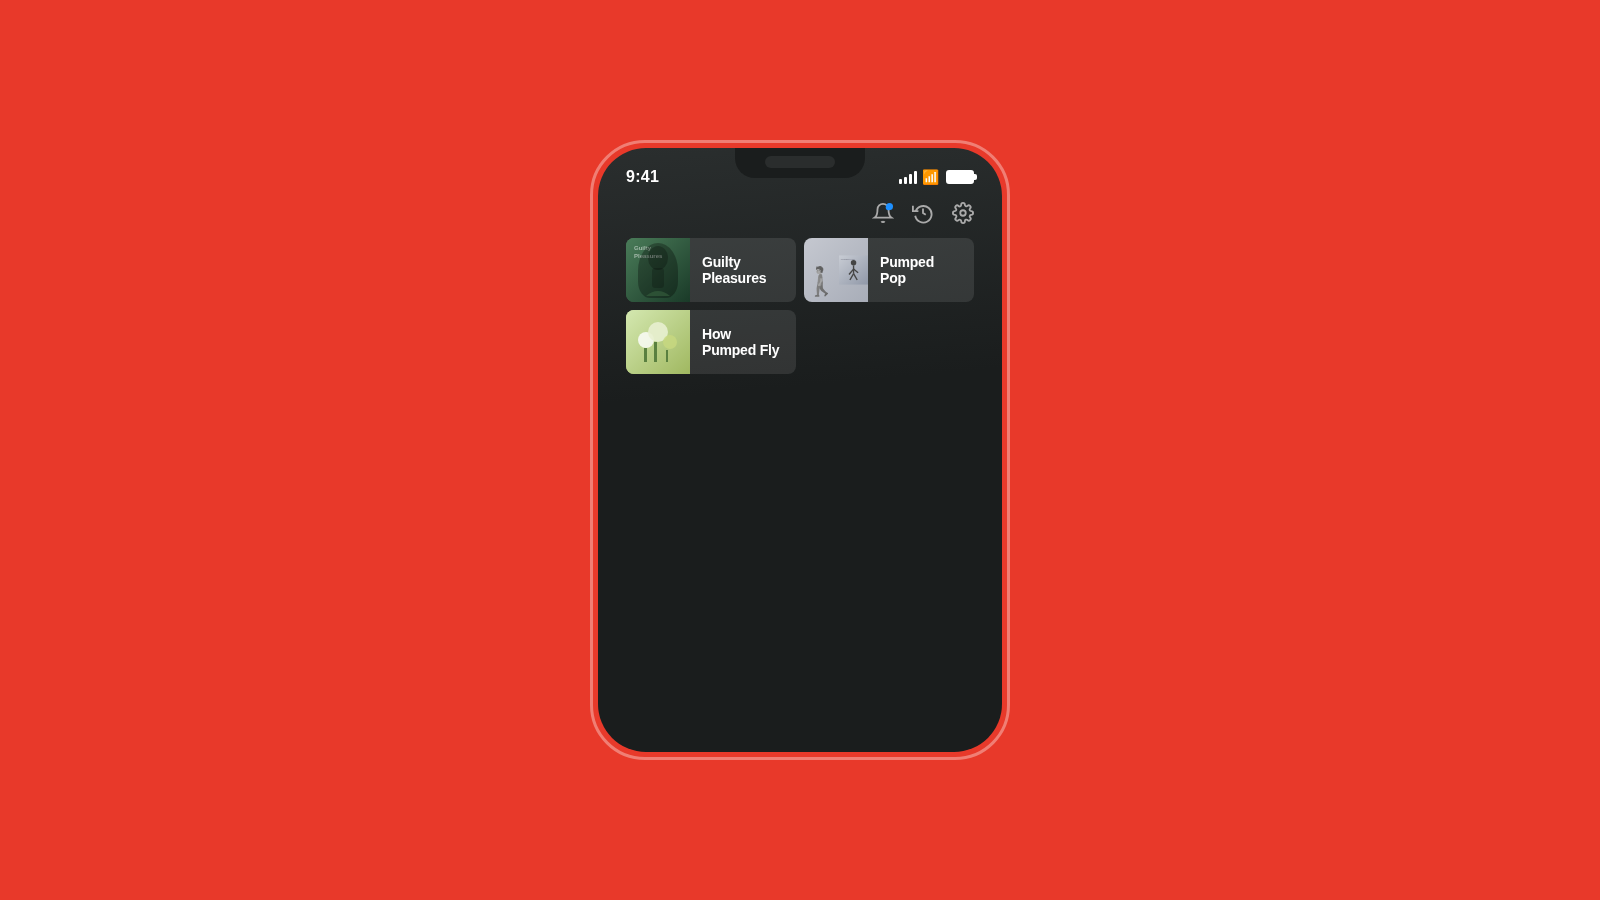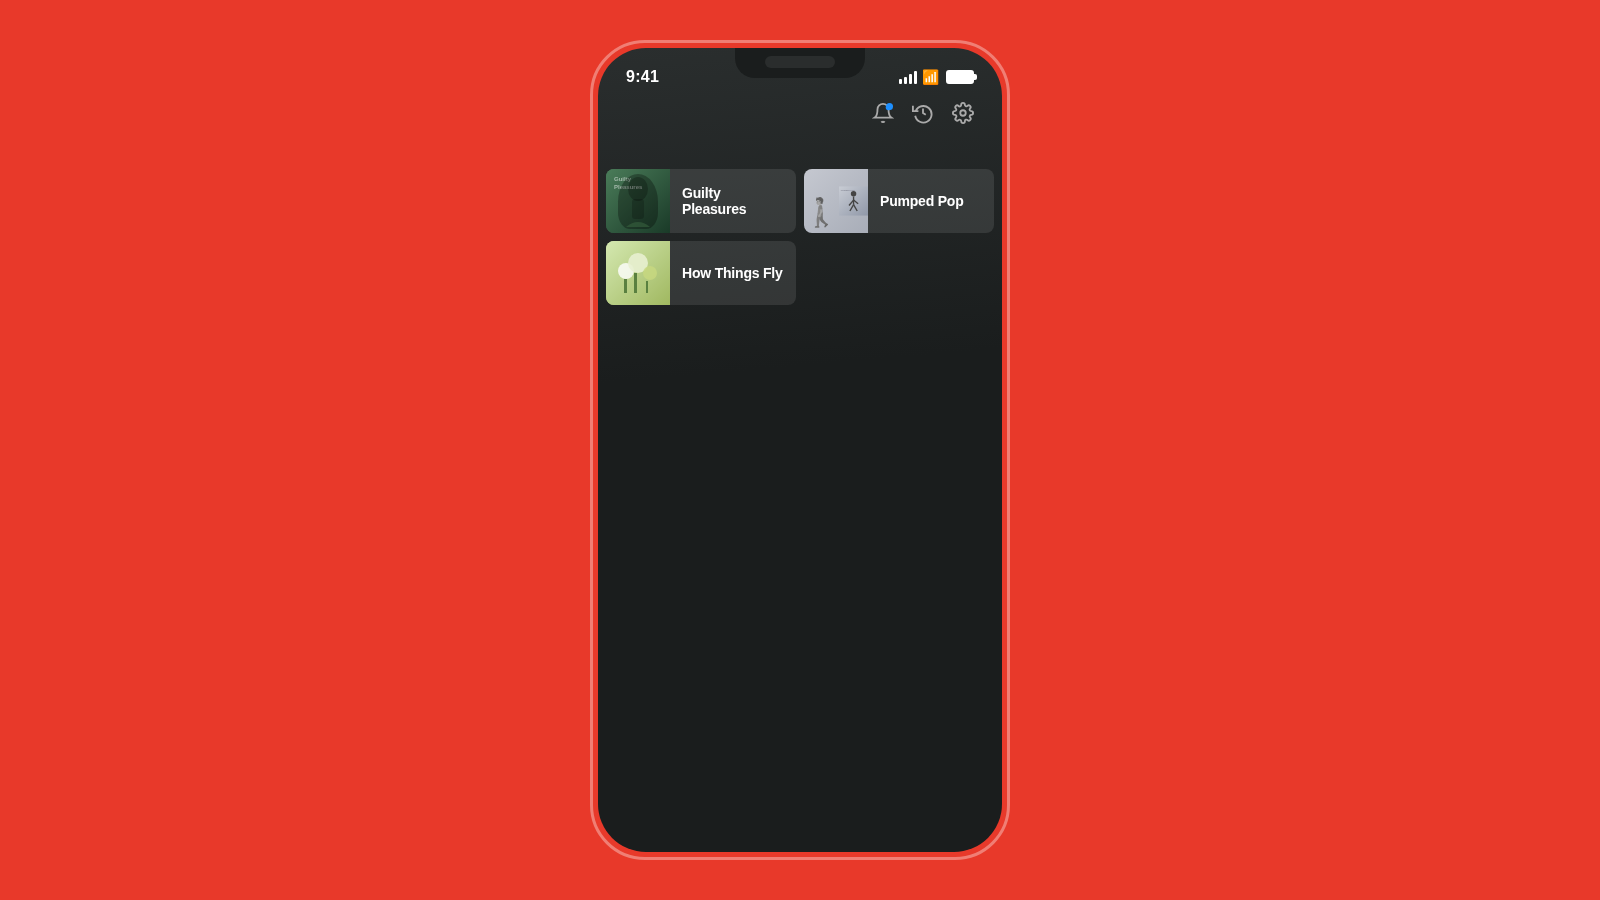--- a/index.html
+++ b/index.html
@@ -18,7 +18,7 @@
     .phone-wrapper {
       position: relative;
       width: 420px;
-      height: 820px;
+      height: 620px;
     }
 
     .phone-frame {

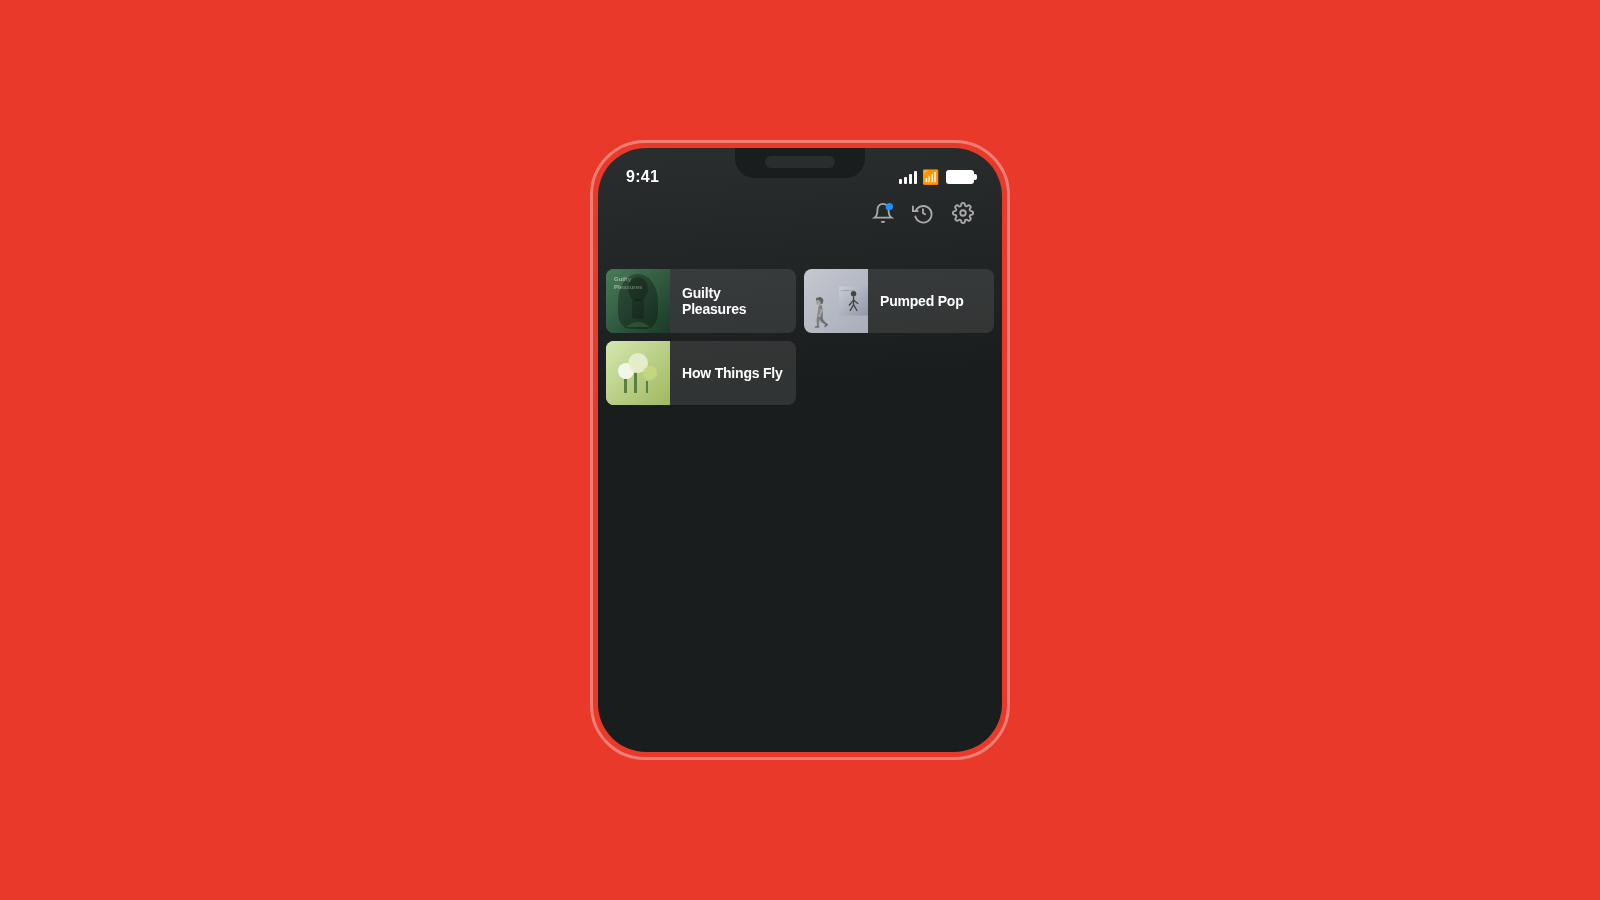--- a/index.html
+++ b/index.html
@@ -164,11 +164,10 @@
 
     
     .playlist-grid {
-      padding: 0 8px;
+      padding: 0 28px;
       display: grid;
       grid-template-columns: 1fr 1fr;
       gap: 8px;
-      margin-top: 31px;
     }
 
     .playlist-item {

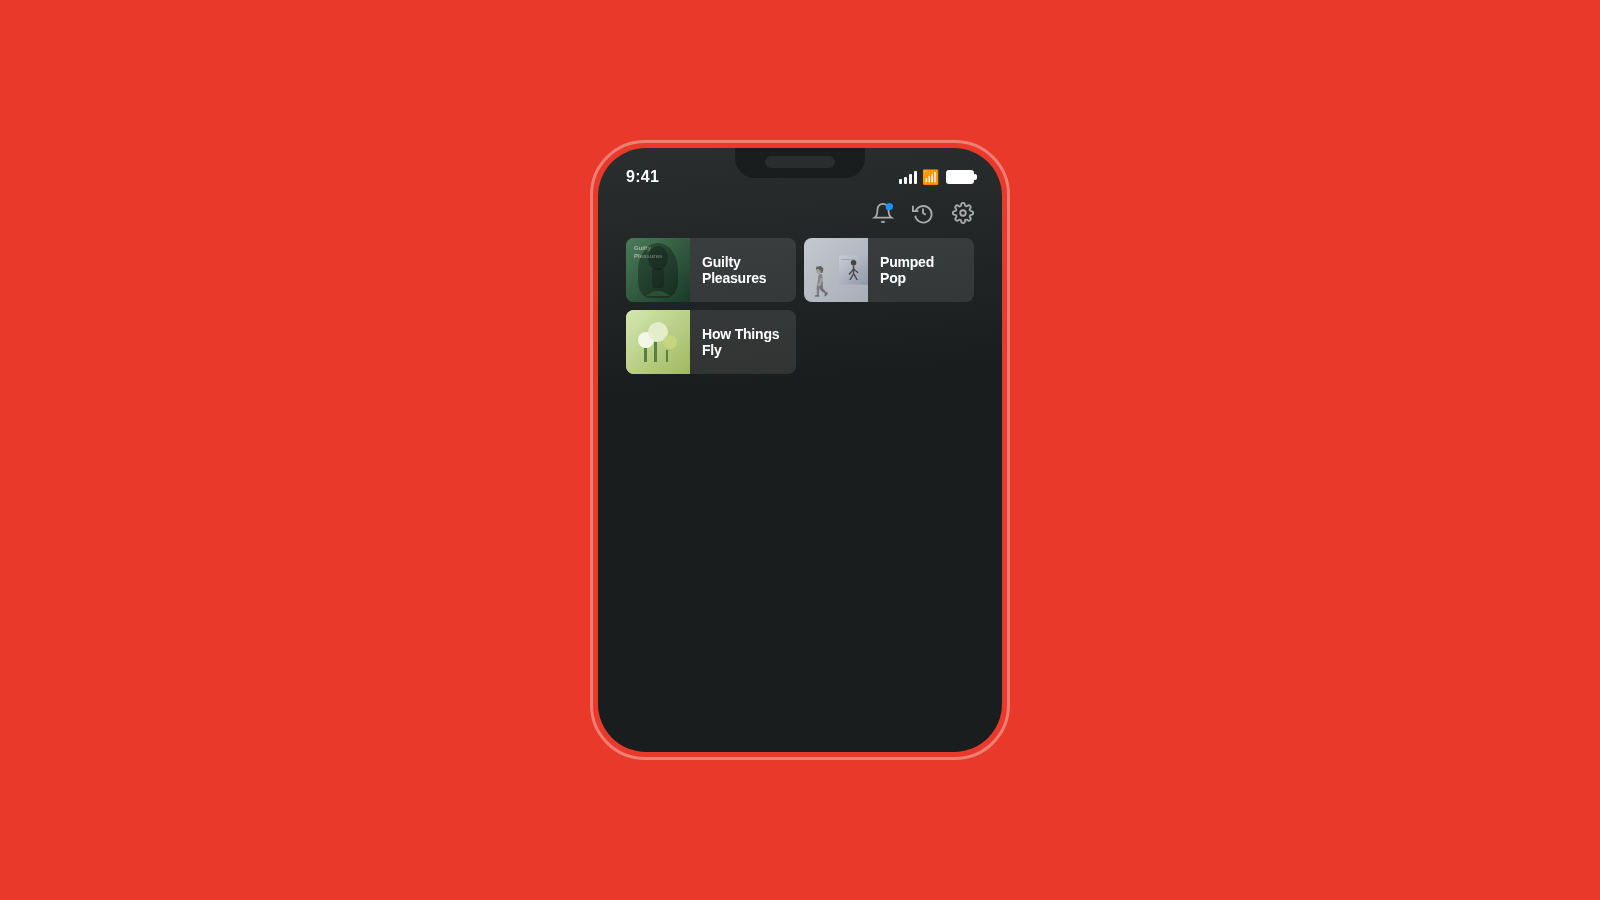--- a/index.html
+++ b/index.html
@@ -384,7 +384,7 @@
             <rect x="40" y="40" width="2" height="12" fill="#5a8040"></rect>
           </svg>
         </div>
-        <span class="playlist-label">How Things Fly</span>
+        <span class="playlist-label">How Pumped Fly</span>
       </div>
 
 

